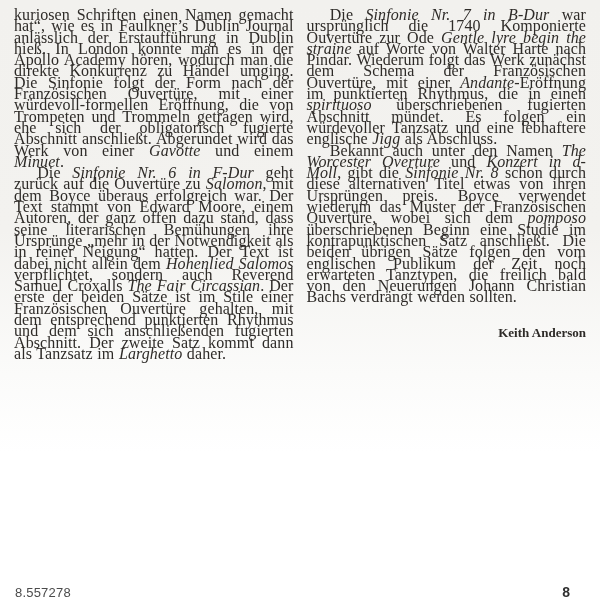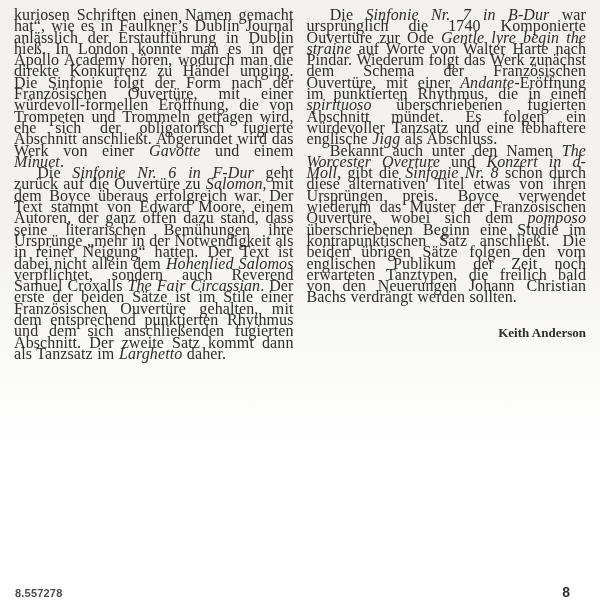--- a/index.html
+++ b/index.html
@@ -51,8 +51,8 @@
     font-family: "Liberation Sans", sans-serif;
   }
   .catalog-number {
-    font-size: 11px;
-    font-weight: bold;
+    font-size: 13px;
+    font-weight: normal;
     color: #4b4b4b;
     letter-spacing: 0.2px;
   }

